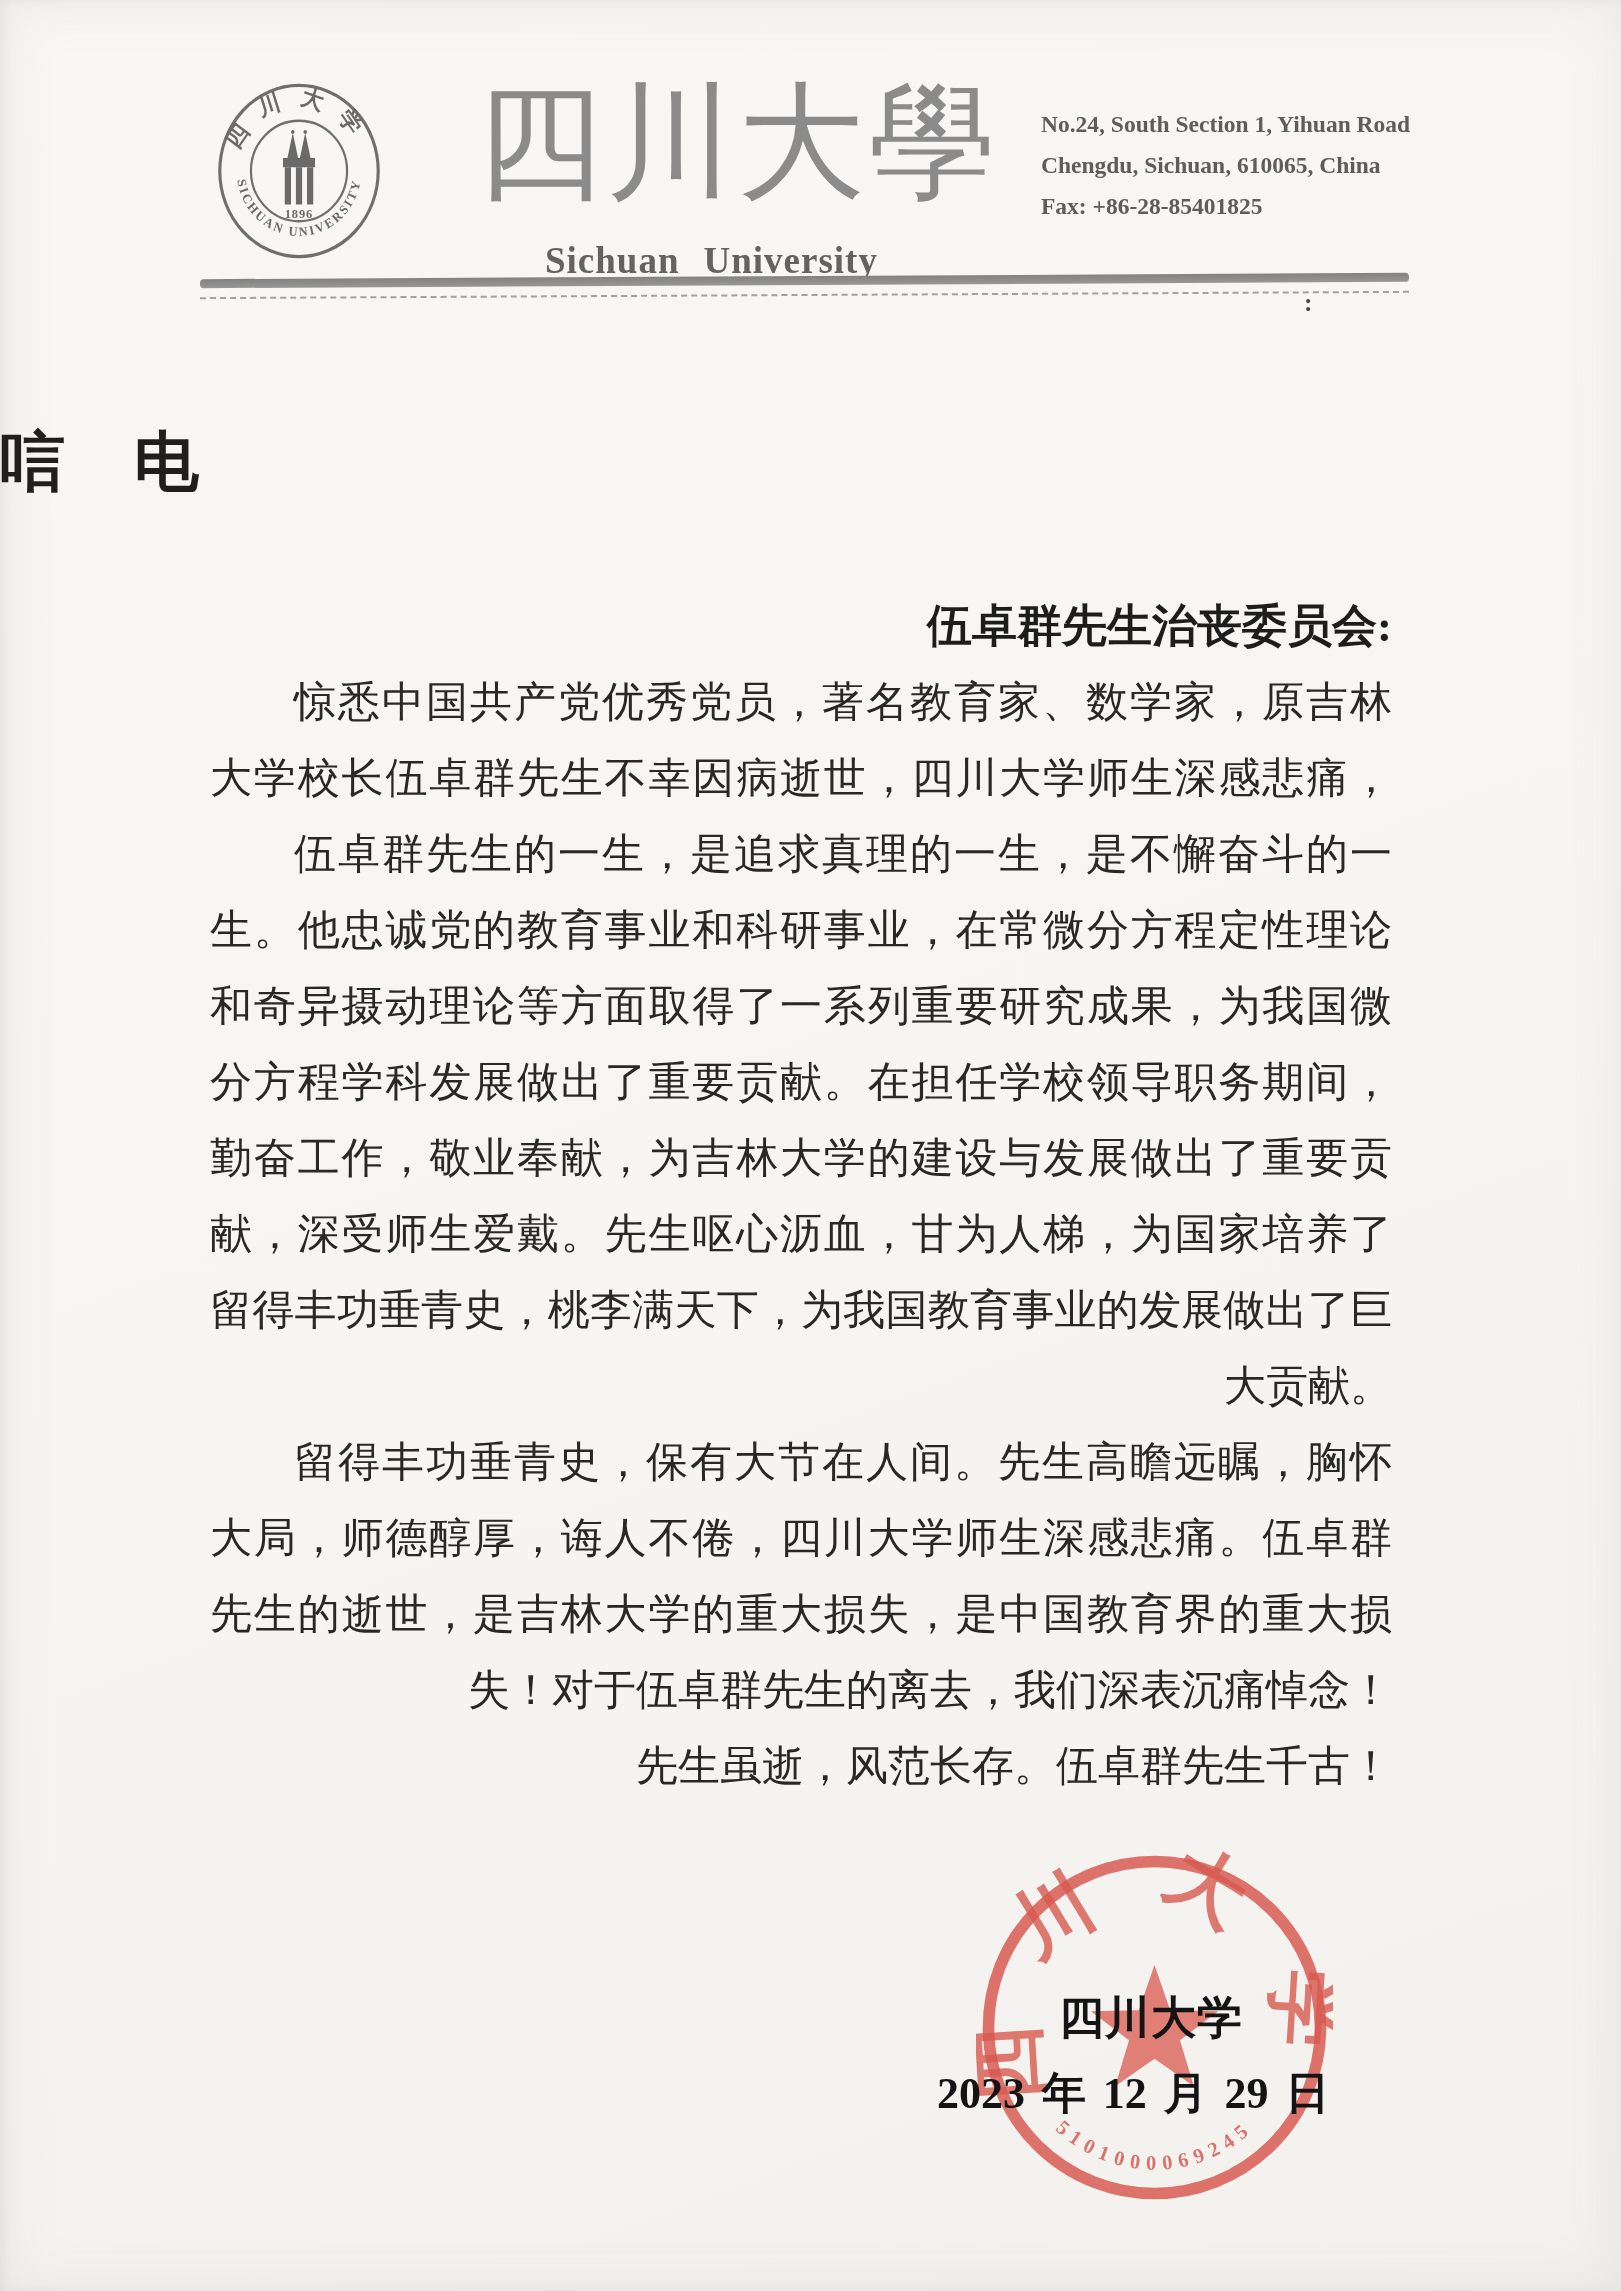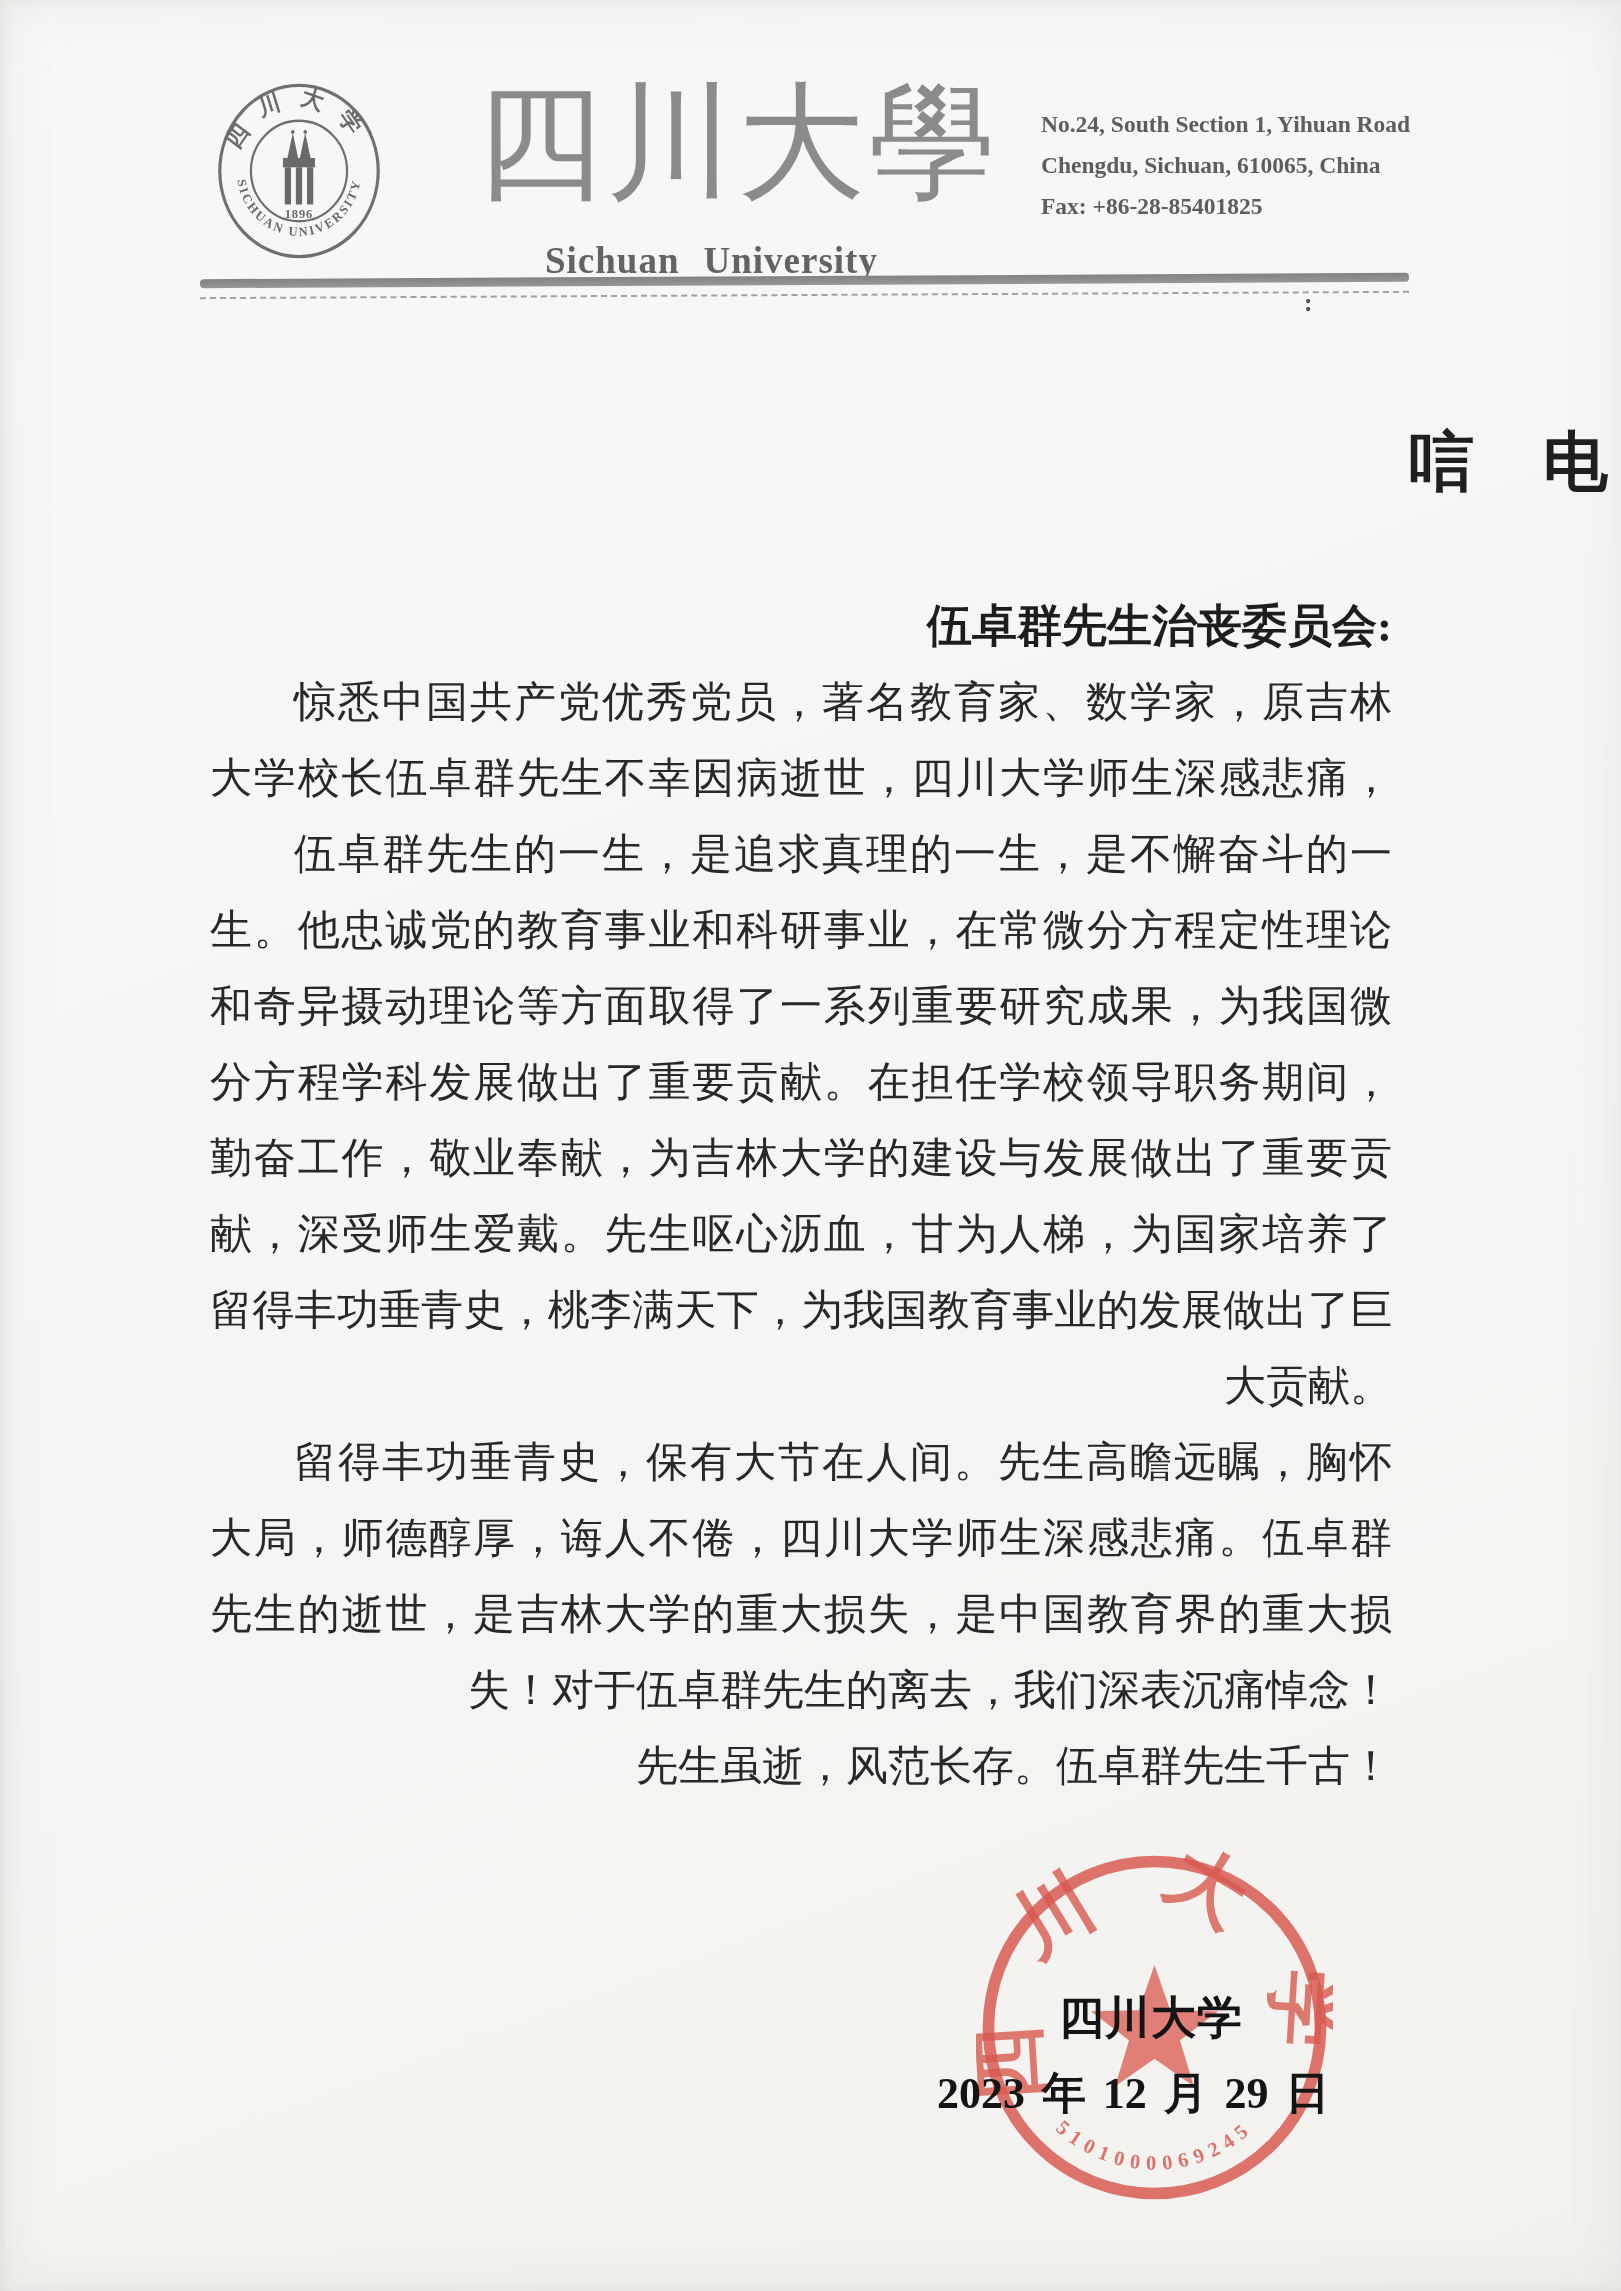--- a/index.html
+++ b/index.html
@@ -37,7 +37,7 @@
   .colon-artifact{position:absolute;left:1304px;top:288px;font-size:25.5px;color:#4a4a4a;font-weight:700;}
   
   .doc-title{
-    position:absolute;left:12px;top:418px;width:1598px;text-align:right;
+    position:absolute;left:0;top:418px;width:1598px;text-align:left;
     font-size:65px;font-weight:700;color:#1f1f1f;letter-spacing:2px;
   }
   .body-block{position:absolute;left:210px;top:588px;width:1182px;color:#282828;}

